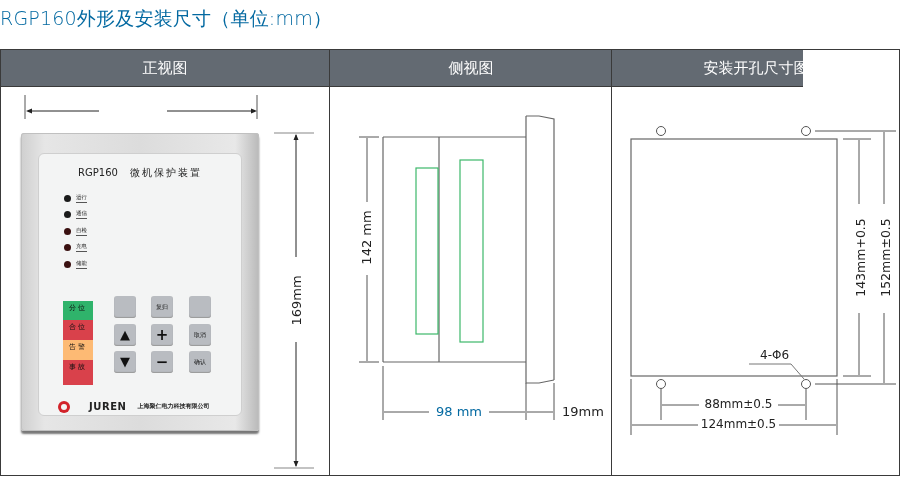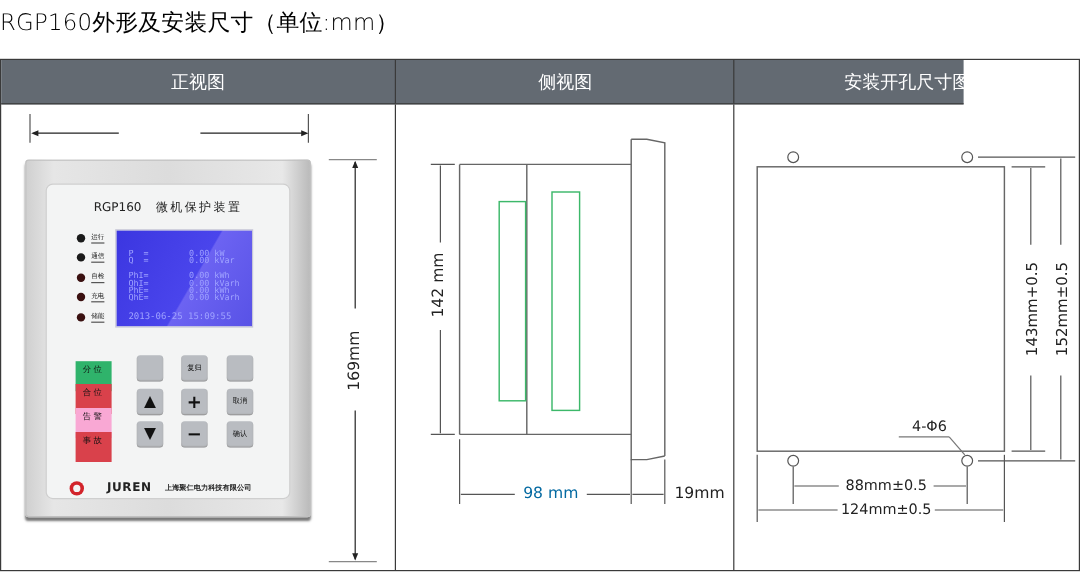--- a/index.html
+++ b/index.html
@@ -4,7 +4,7 @@
 <style>
   html, body { margin:0; padding:0; background:#ffffff; }
   body { width:900px; height:485px; position:relative; overflow:hidden; font-family:"DejaVu Sans", sans-serif; color:#333; }
-  .page-title { position:absolute; left:0; top:6px; font-size:19px; color:#000000; font-weight:300; letter-spacing:0.2px; white-space:nowrap; }
+  .page-title { position:absolute; left:0; top:6px; font-size:19px; color:#0369a1; font-weight:300; letter-spacing:0.2px; white-space:nowrap; }
   .spec-table { position:absolute; left:0; top:49px; width:898px; height:425px; border:1.5px solid #3a3a3a; box-sizing:content-box; }
   .thead { position:absolute; left:0; top:0; width:802px; height:36px; background:#636a72; border-bottom:1.5px solid #3a3a3a; }
   .th { position:absolute; top:0; height:36px; line-height:36px; text-align:center; color:#fff; font-size:15px; }

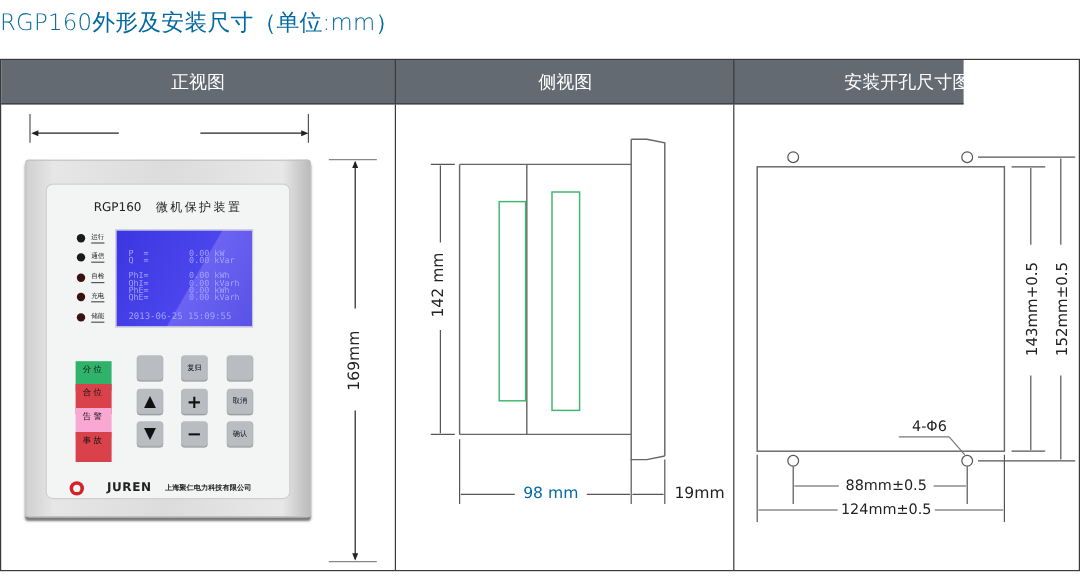--- a/index.html
+++ b/index.html
@@ -94,15 +94,6 @@
           <div class="led-label">储能</div>
         </div>
 
-        <div class="lcd">
-          <div class="lcd-line" style="top:16px;">P  =        0.00 kW</div>
-          <div class="lcd-line" style="top:22px;">Q  =        0.00 kVar</div>
-          <div class="lcd-line" style="top:35px;">PhI=        0.00 kWh</div>
-          <div class="lcd-line" style="top:41px;">QhI=        0.00 kVarh</div>
-          <div class="lcd-line" style="top:47px;">PhE=        0.00 kWh</div>
-          <div class="lcd-line" style="top:53px;">QhE=        0.00 kVarh</div>
-          <div class="lcd-line" style="top:68px;font-size:7.5px;">2013-06-25 15:09:55</div>
-        </div>
 
         <div class="status-btn" style="top:147px;background:#2fb36b;">分位</div>
         <div class="status-btn" style="top:166px;background:#d9414b;">合位</div>

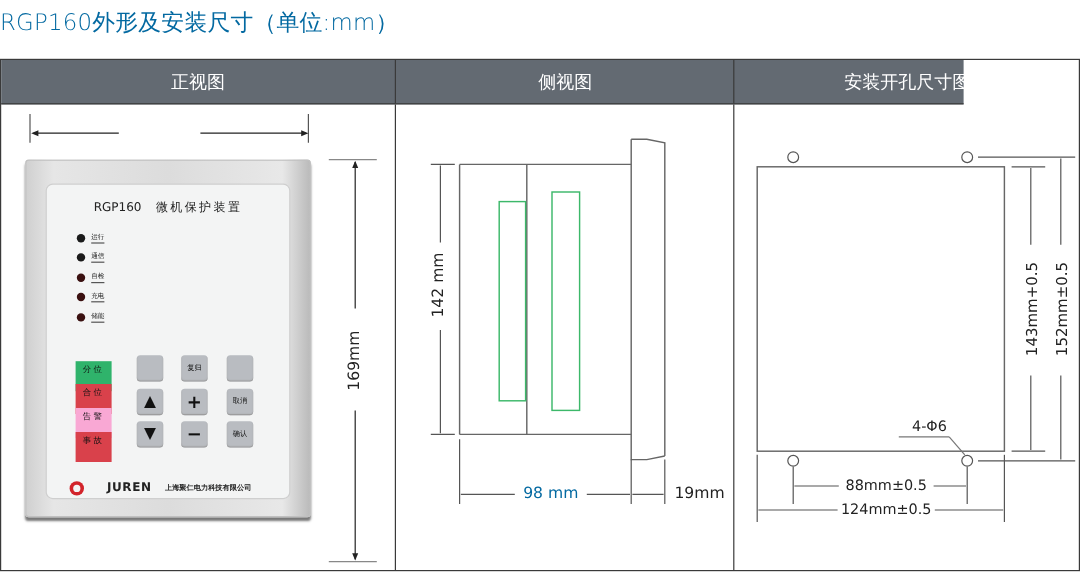--- a/index.html
+++ b/index.html
@@ -97,7 +97,7 @@
 
         <div class="status-btn" style="top:147px;background:#2fb36b;">分位</div>
         <div class="status-btn" style="top:166px;background:#d9414b;">合位</div>
-        <div class="status-btn" style="top:186px;background:#f9a8d4;">告警</div>
+        <div class="status-btn" style="top:186px;background:#fdba74;">告警</div>
         <div class="status-btn" style="top:206px;background:#d9414b;">事故</div>
 
         <div class="key" style="left:75px;top:142px;"></div>

